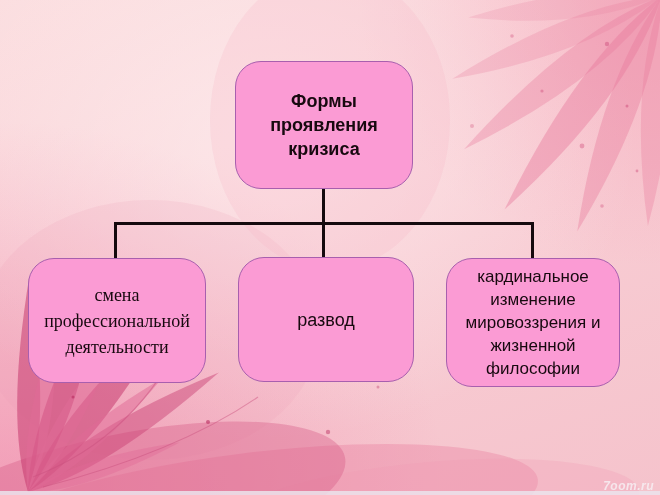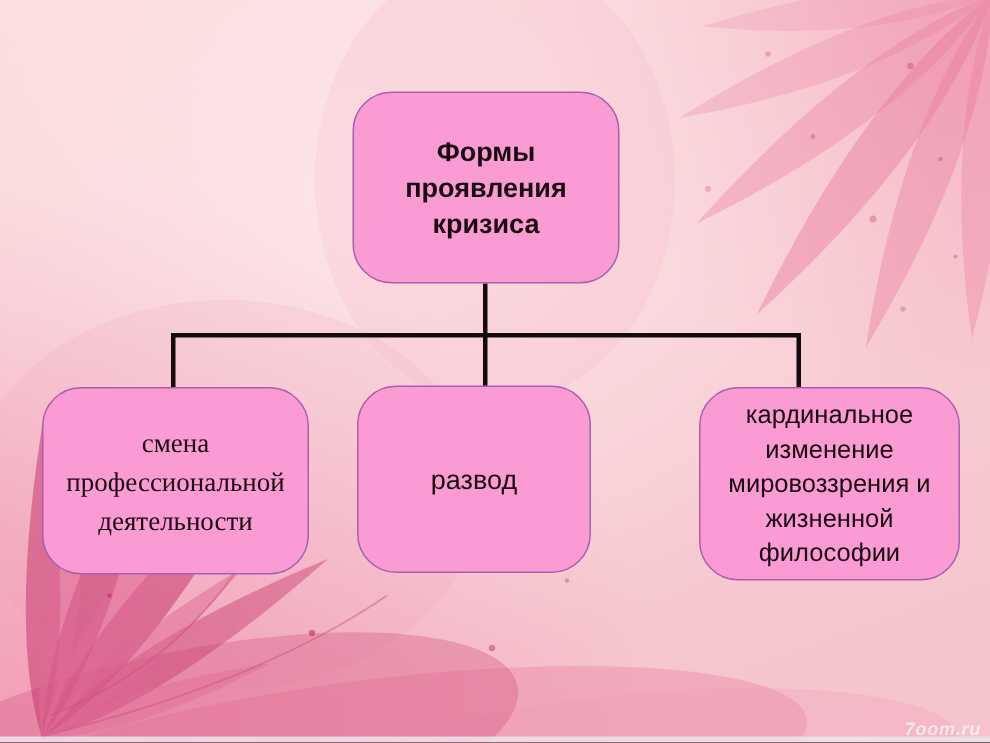--- a/index.html
+++ b/index.html
@@ -29,7 +29,7 @@
   .node-root{left:235px;top:61px;width:178px;height:128px;font-weight:bold;font-size:18px;line-height:24px;}
   .node-c0{left:28px;top:258px;width:178px;height:125px;font-size:18px;line-height:26px;font-family:Liberation Serif, serif;}
   .node-c1{left:238px;top:257px;width:156px;height:125px;font-size:18px;line-height:24px;}
-  .node-c2{left:446px;top:258px;width:174px;height:129px;font-size:17px;line-height:23px;padding:2px 1px;margin-left:20px;}
+  .node-c2{left:446px;top:258px;width:174px;height:129px;font-size:17px;line-height:23px;padding:2px 1px;}
   .conn{position:absolute;background:#150a0e;}
   .conn-stem{left:322px;top:189px;width:3px;height:70px;}
   .conn-h{left:114px;top:222px;width:420px;height:3px;}

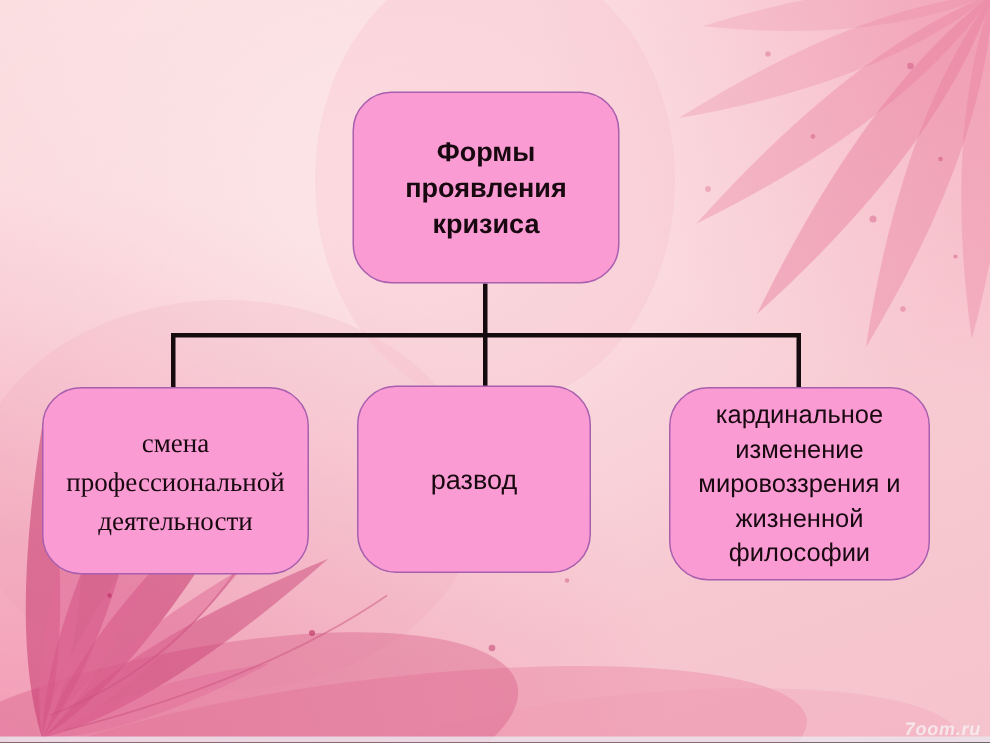--- a/index.html
+++ b/index.html
@@ -28,7 +28,7 @@
   }
   .node-root{left:235px;top:61px;width:178px;height:128px;font-weight:bold;font-size:18px;line-height:24px;}
   .node-c0{left:28px;top:258px;width:178px;height:125px;font-size:18px;line-height:26px;font-family:Liberation Serif, serif;}
-  .node-c1{left:238px;top:257px;width:156px;height:125px;font-size:18px;line-height:24px;}
+  .node-c1{left:238px;top:257px;width:176px;height:125px;font-size:18px;line-height:24px;}
   .node-c2{left:446px;top:258px;width:174px;height:129px;font-size:17px;line-height:23px;padding:2px 1px;}
   .conn{position:absolute;background:#150a0e;}
   .conn-stem{left:322px;top:189px;width:3px;height:70px;}

